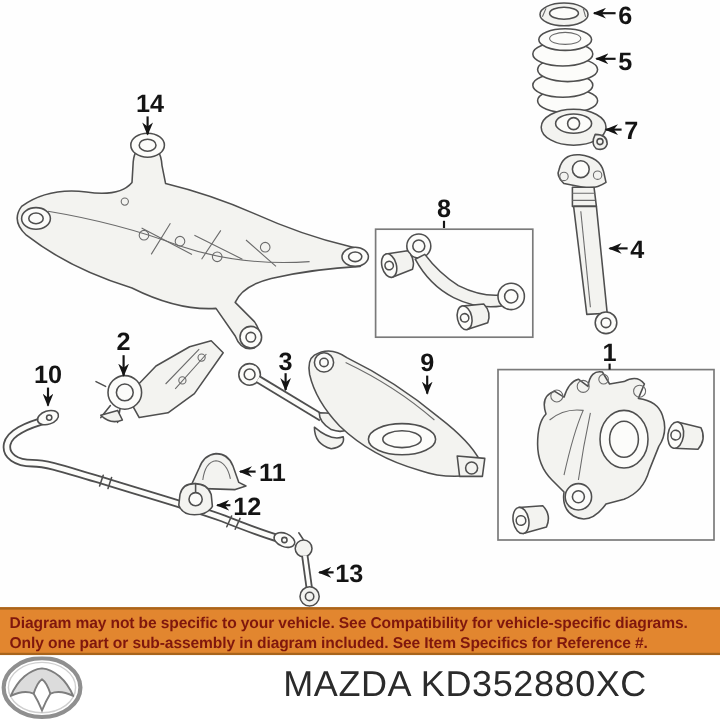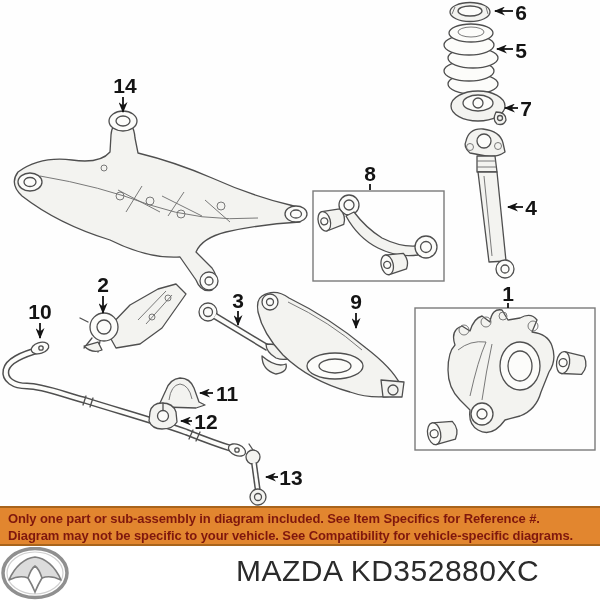--- a/index.html
+++ b/index.html
@@ -272,8 +272,8 @@
 </svg>
 
 <div class="banner">
+  <div>Diagram may not be specific to your vehicle. See Compatibility for vehicle-specific diagrams.</div>
   <div>Only one part or sub-assembly in diagram included. See Item Specifics for Reference #.</div>
-  <div>Diagram may not be specific to your vehicle. See Compatibility for vehicle-specific diagrams.</div>
 </div>
 
 <div class="footer">

